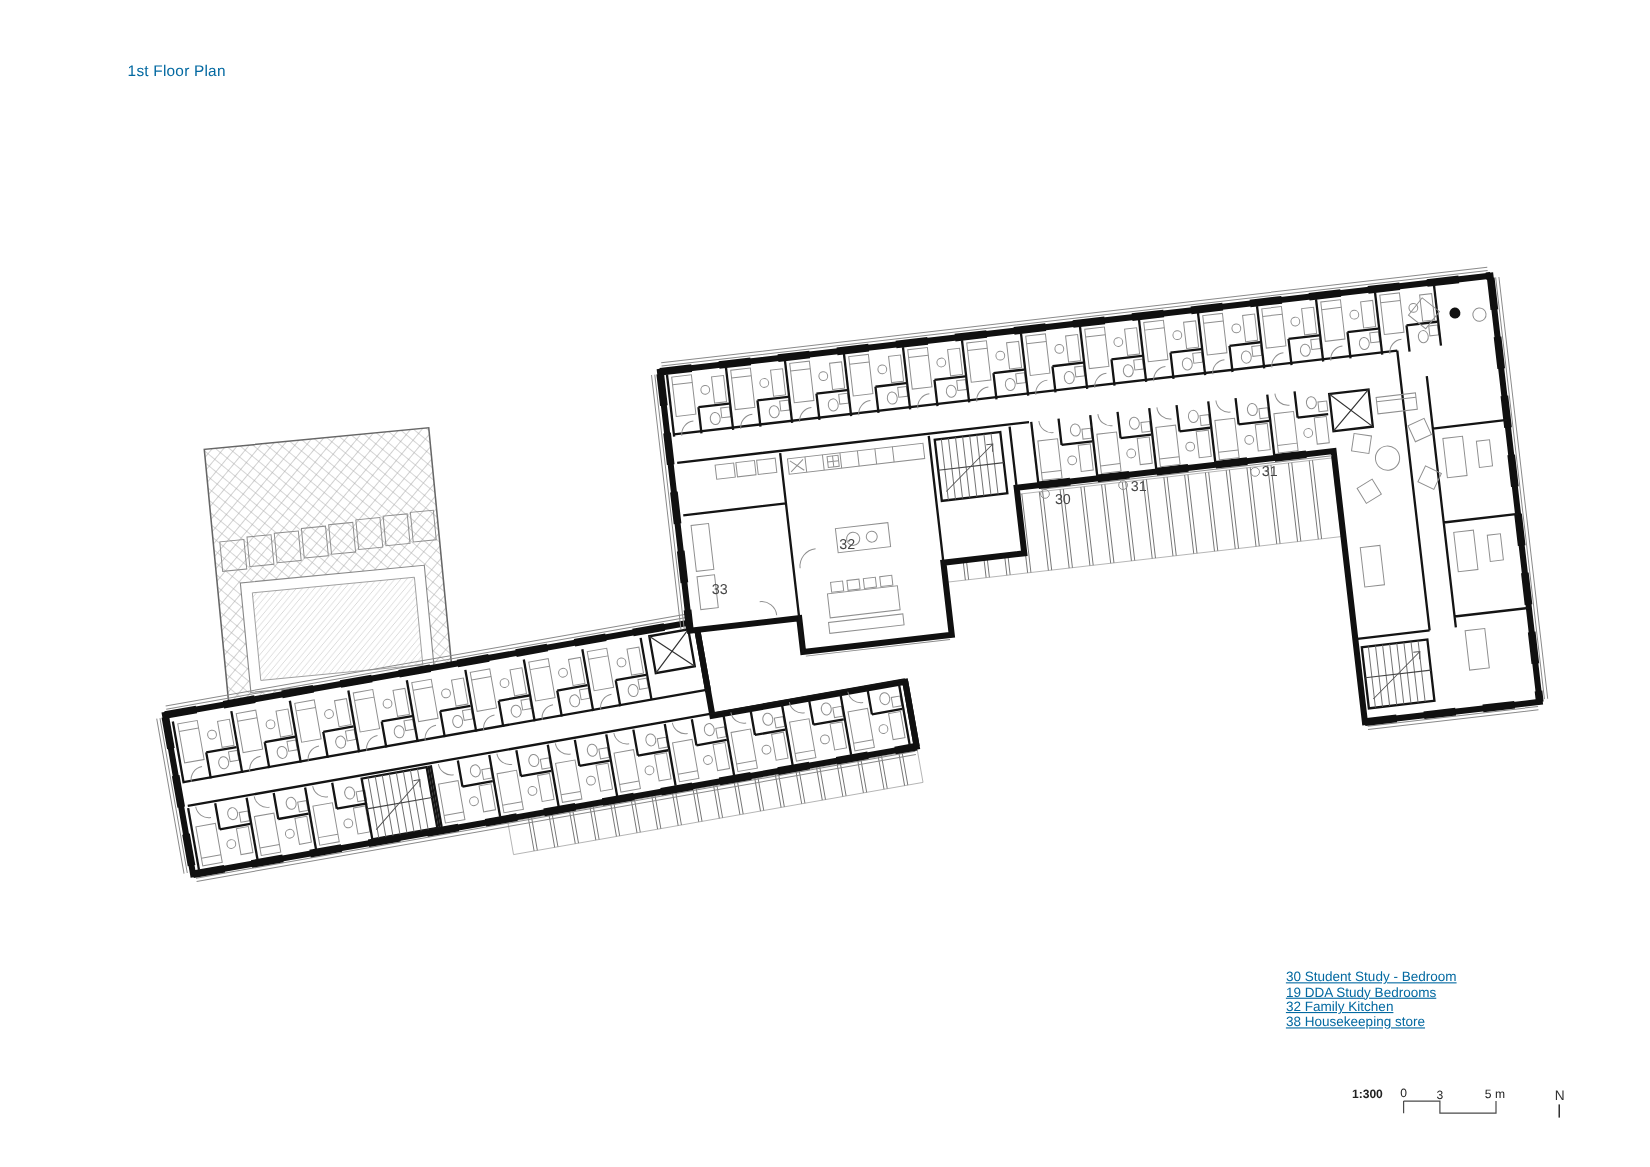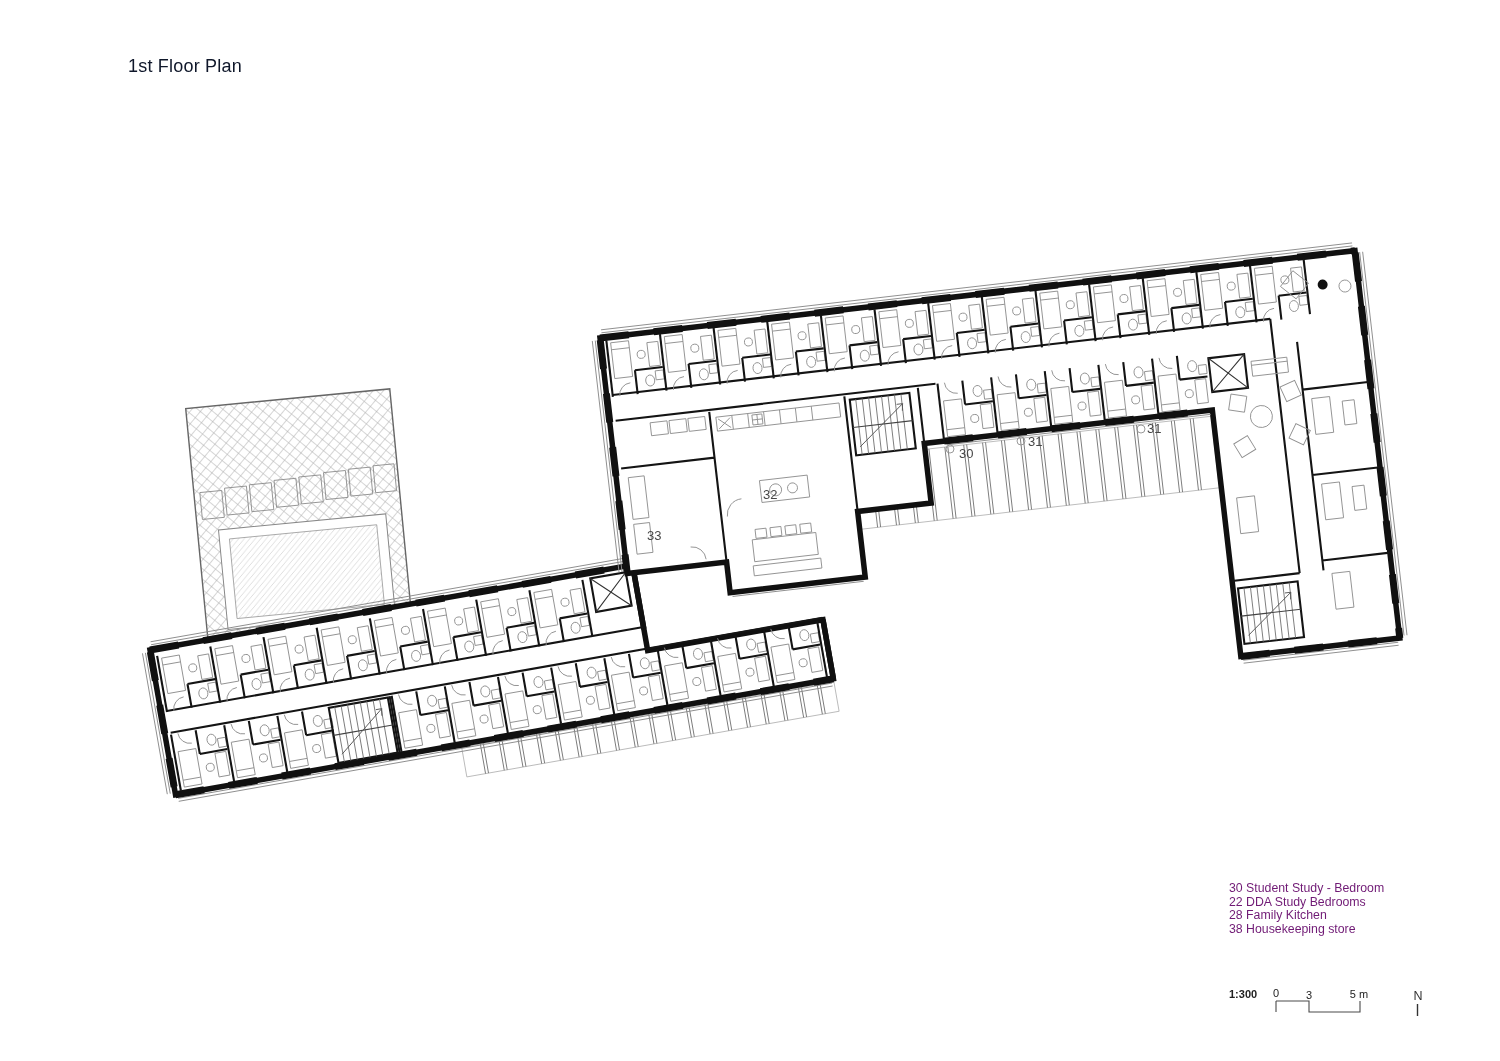--- a/index.html
+++ b/index.html
@@ -5,7 +5,7 @@
   html,body{margin:0;padding:0;background:#ffffff;}
   body{width:1500px;height:1061px;position:relative;overflow:hidden;
        font-family:"Liberation Sans",sans-serif;}
-  .title{position:absolute;left:128px;top:56px;font-size:18px;color:#0f172a;letter-spacing:.2px;}
+  .title{position:absolute;left:116px;top:56px;font-size:14px;color:#0369a1;letter-spacing:.2px;}
   .legend{position:absolute;left:1229px;top:882px;font-size:12.3px;line-height:13.5px;color:#701a75;}
   svg.plan{position:absolute;left:0;top:0;}
   svg text{font-family:"Liberation Sans",sans-serif;}

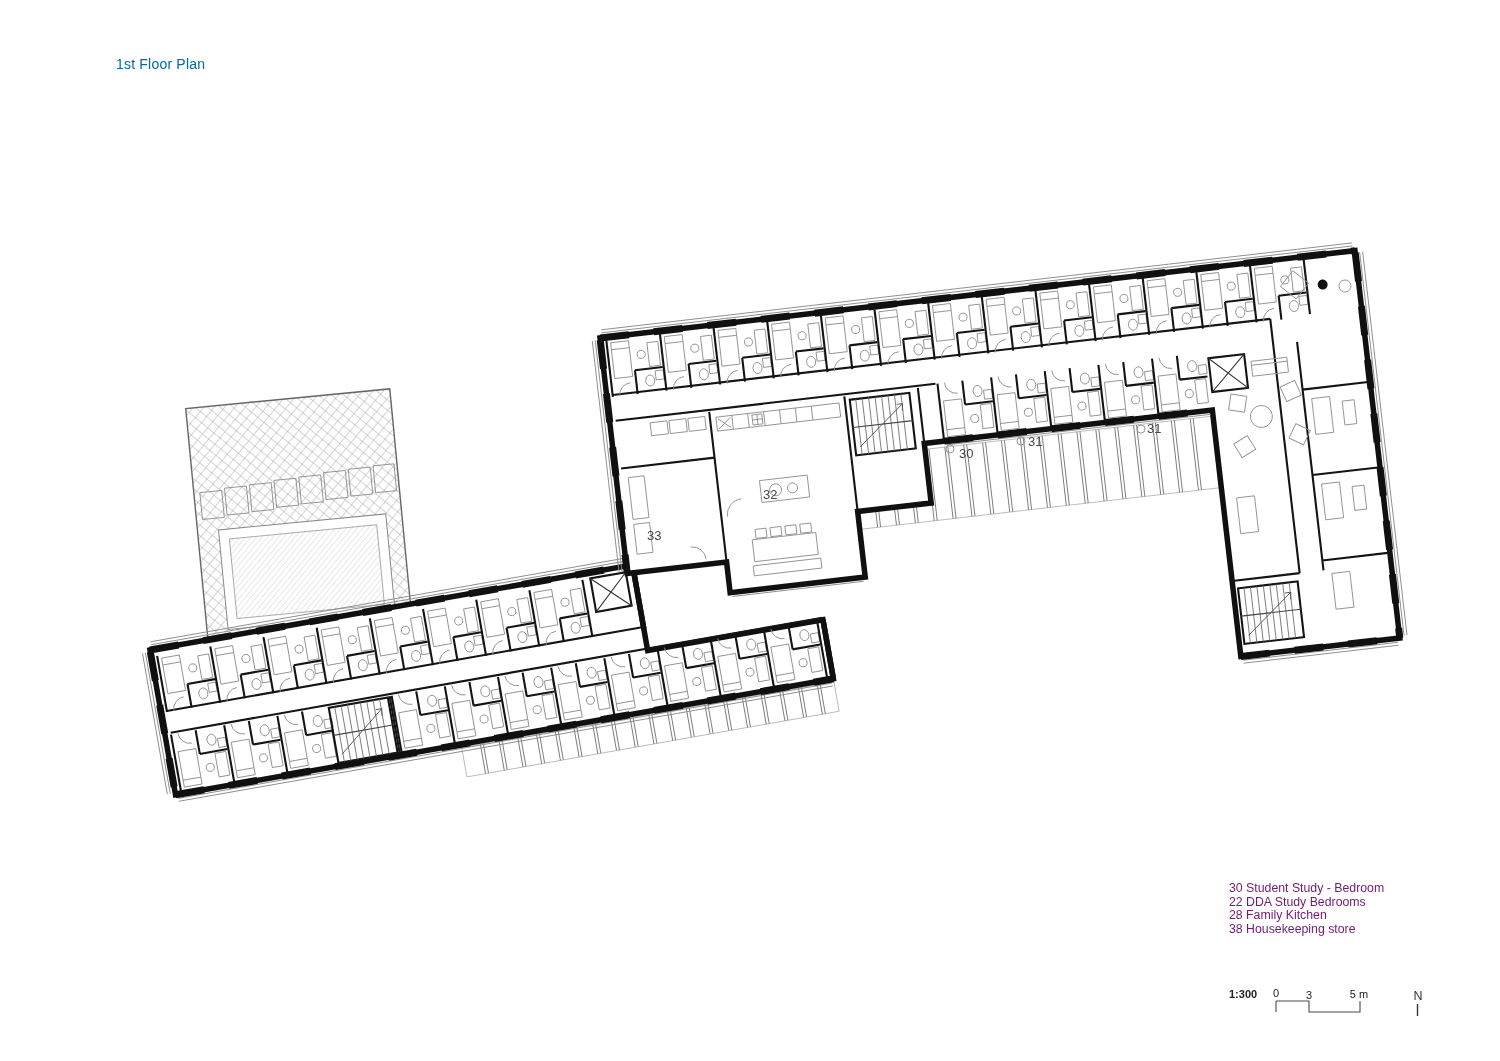--- a/index.html
+++ b/index.html
@@ -6,7 +6,7 @@
   body{width:1500px;height:1061px;position:relative;overflow:hidden;
        font-family:"Liberation Sans",sans-serif;}
   .title{position:absolute;left:116px;top:56px;font-size:14px;color:#0369a1;letter-spacing:.2px;}
-  .legend{position:absolute;left:1229px;top:882px;font-size:12.3px;line-height:13.5px;color:#701a75;}
+  .legend{position:absolute;left:1169px;top:882px;font-size:12.3px;line-height:13.5px;color:#0369a1;text-decoration:underline;}
   svg.plan{position:absolute;left:0;top:0;}
   svg text{font-family:"Liberation Sans",sans-serif;}
   .rlabel{font-size:13px;fill:#474747;}

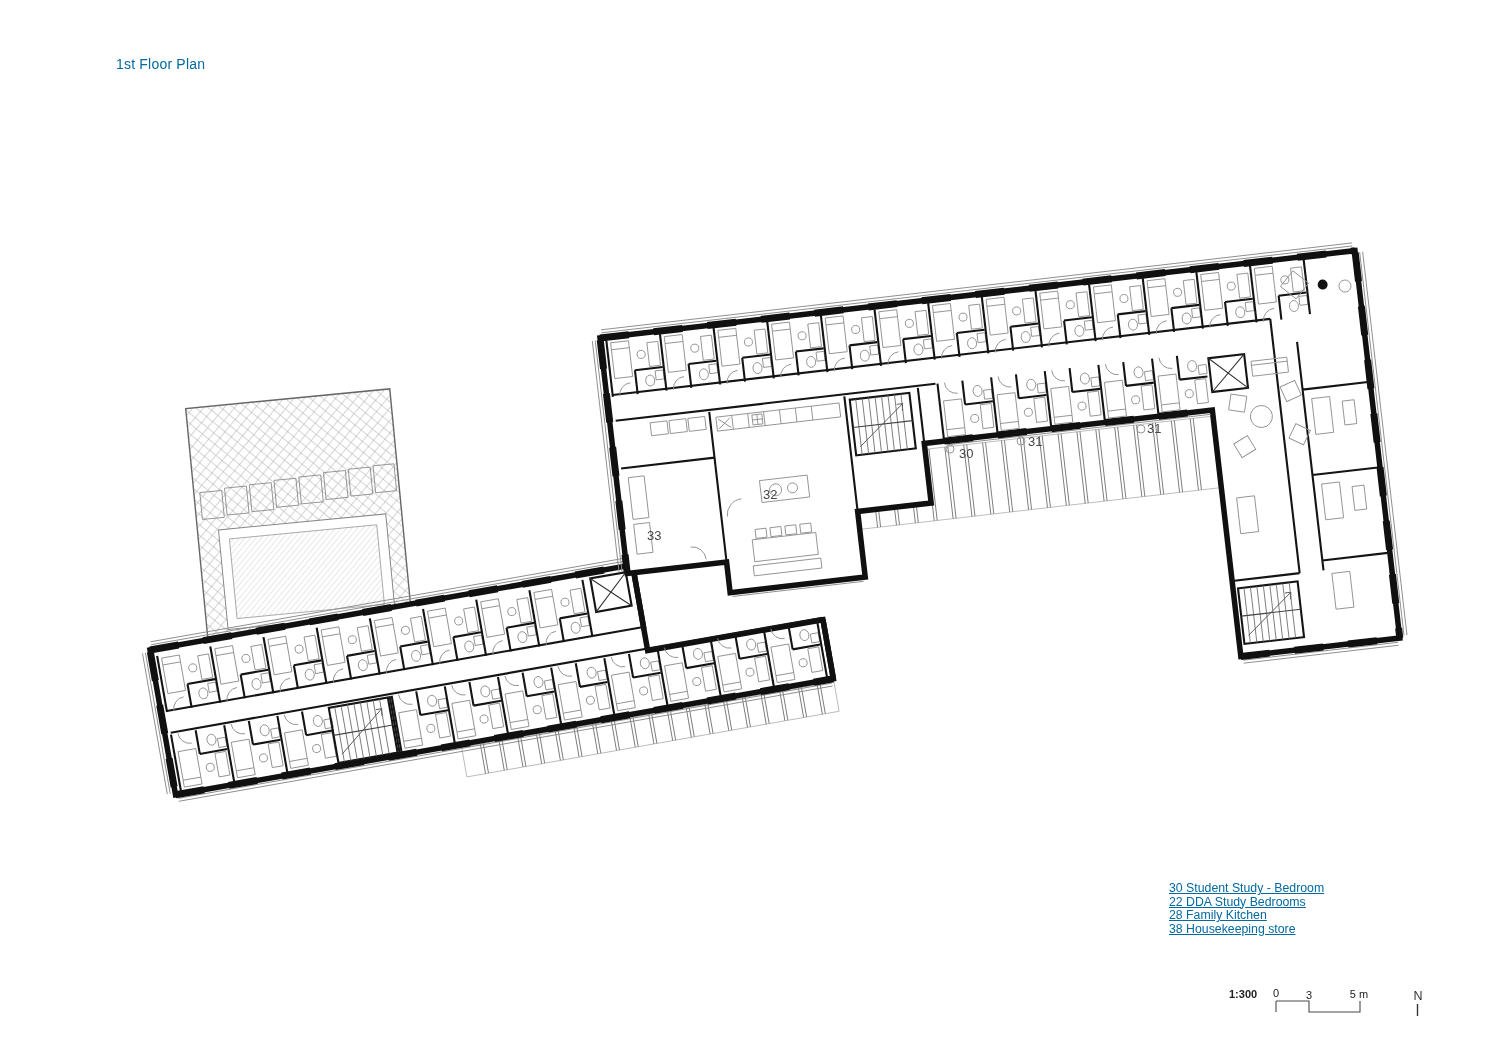--- a/index.html
+++ b/index.html
@@ -268,7 +268,7 @@
 
 <div class="legend">
   <div>30 Student Study - Bedroom</div>
-  <div>22 DDA Study Bedrooms</div>
+  <div>19 DDA Study Bedrooms</div>
   <div>28 Family Kitchen</div>
   <div>38 Housekeeping store</div>
 </div>

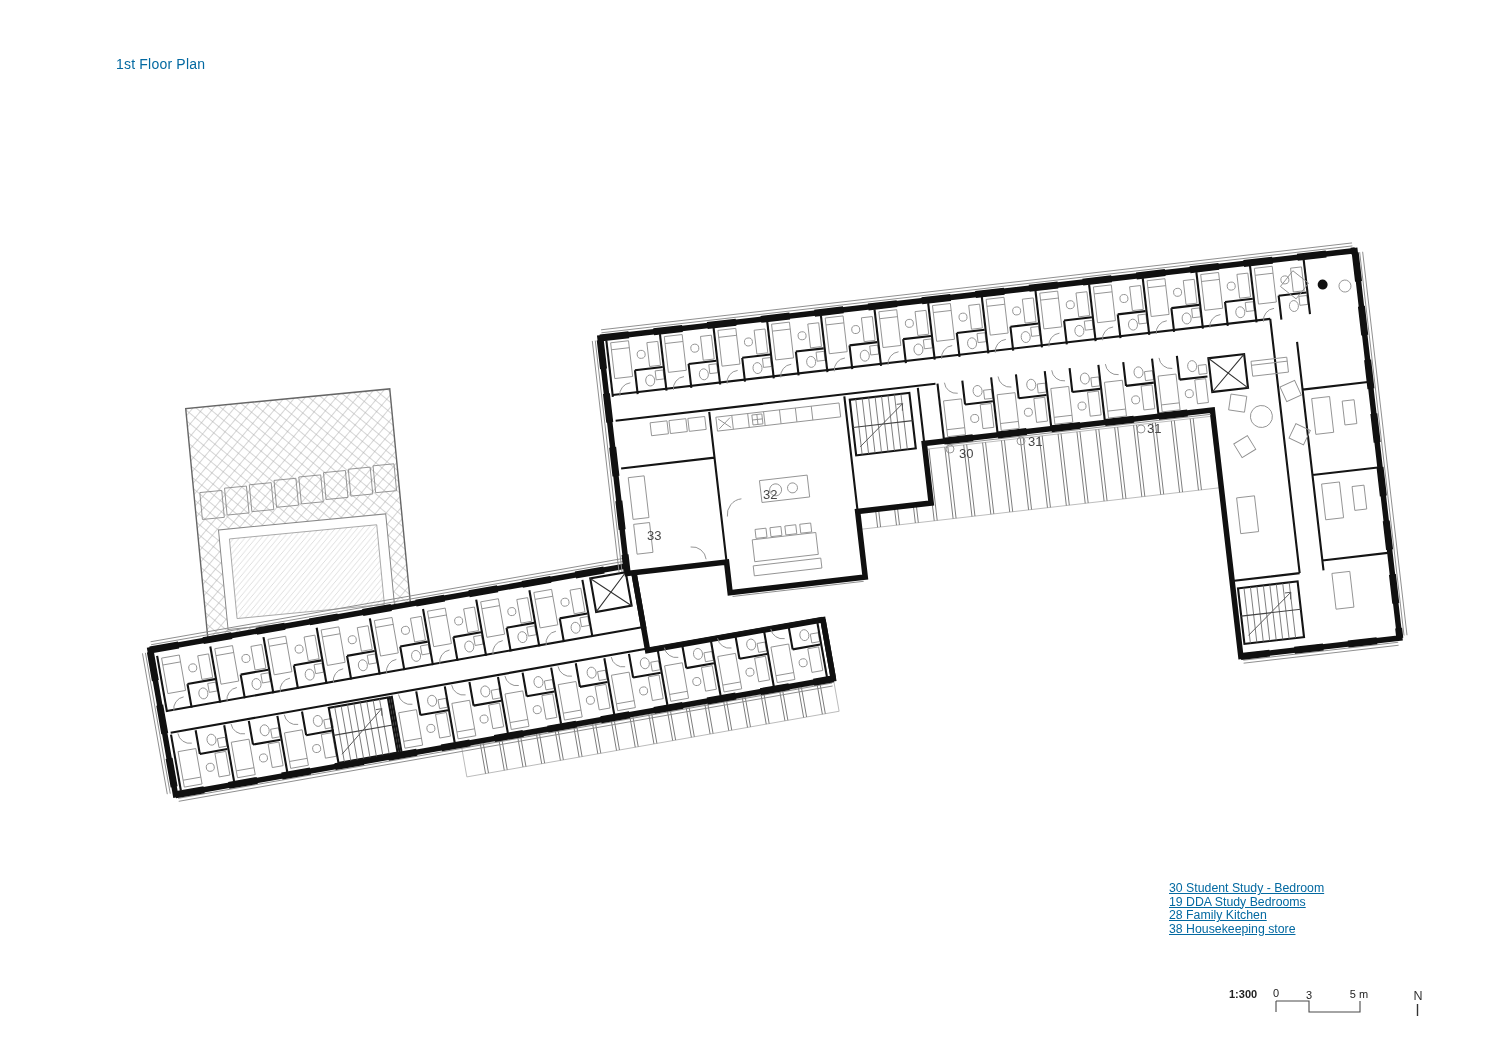--- a/index.html
+++ b/index.html
@@ -269,7 +269,7 @@
 <div class="legend">
   <div>30 Student Study - Bedroom</div>
   <div>19 DDA Study Bedrooms</div>
-  <div>28 Family Kitchen</div>
+  <div>32 Family Kitchen</div>
   <div>38 Housekeeping store</div>
 </div>
 

